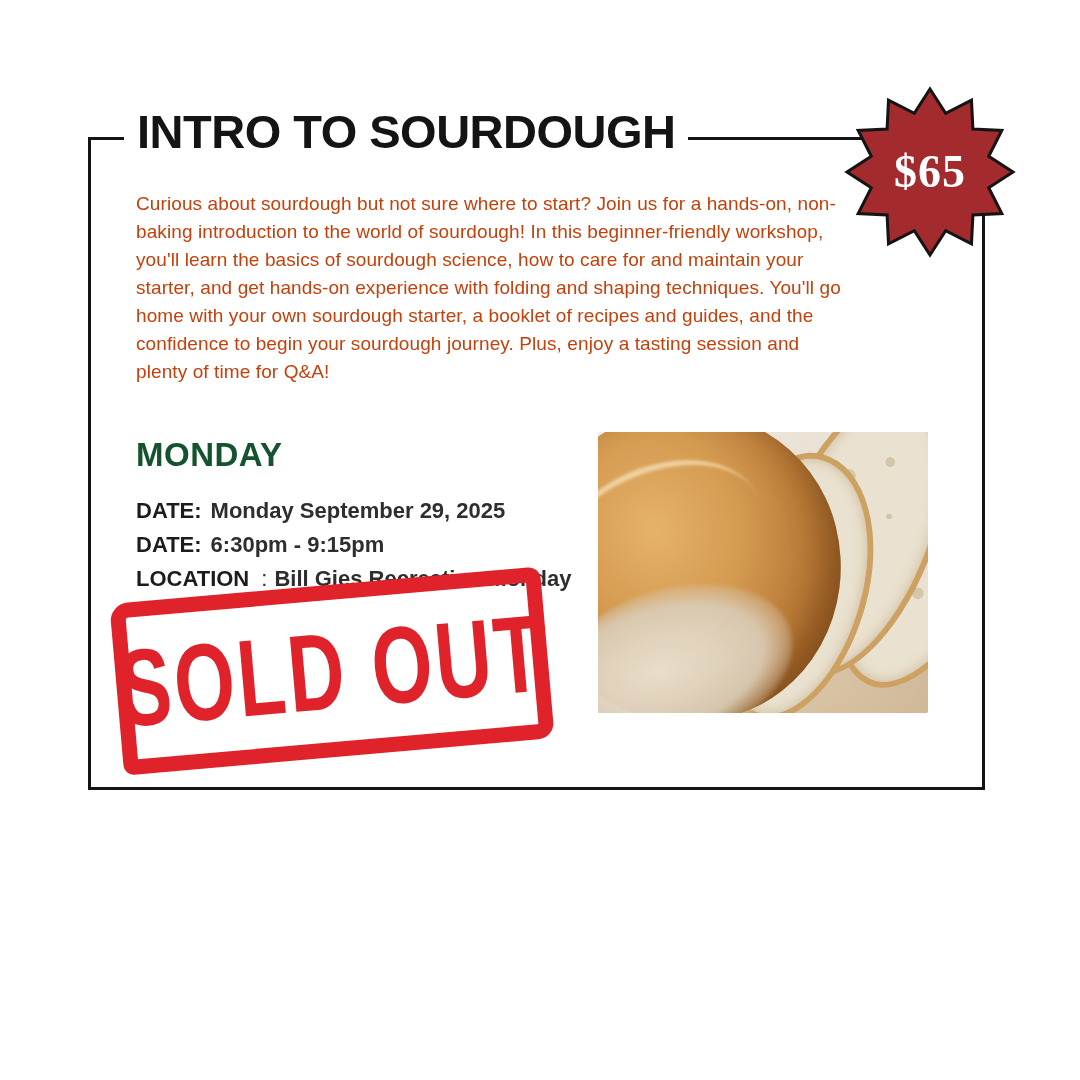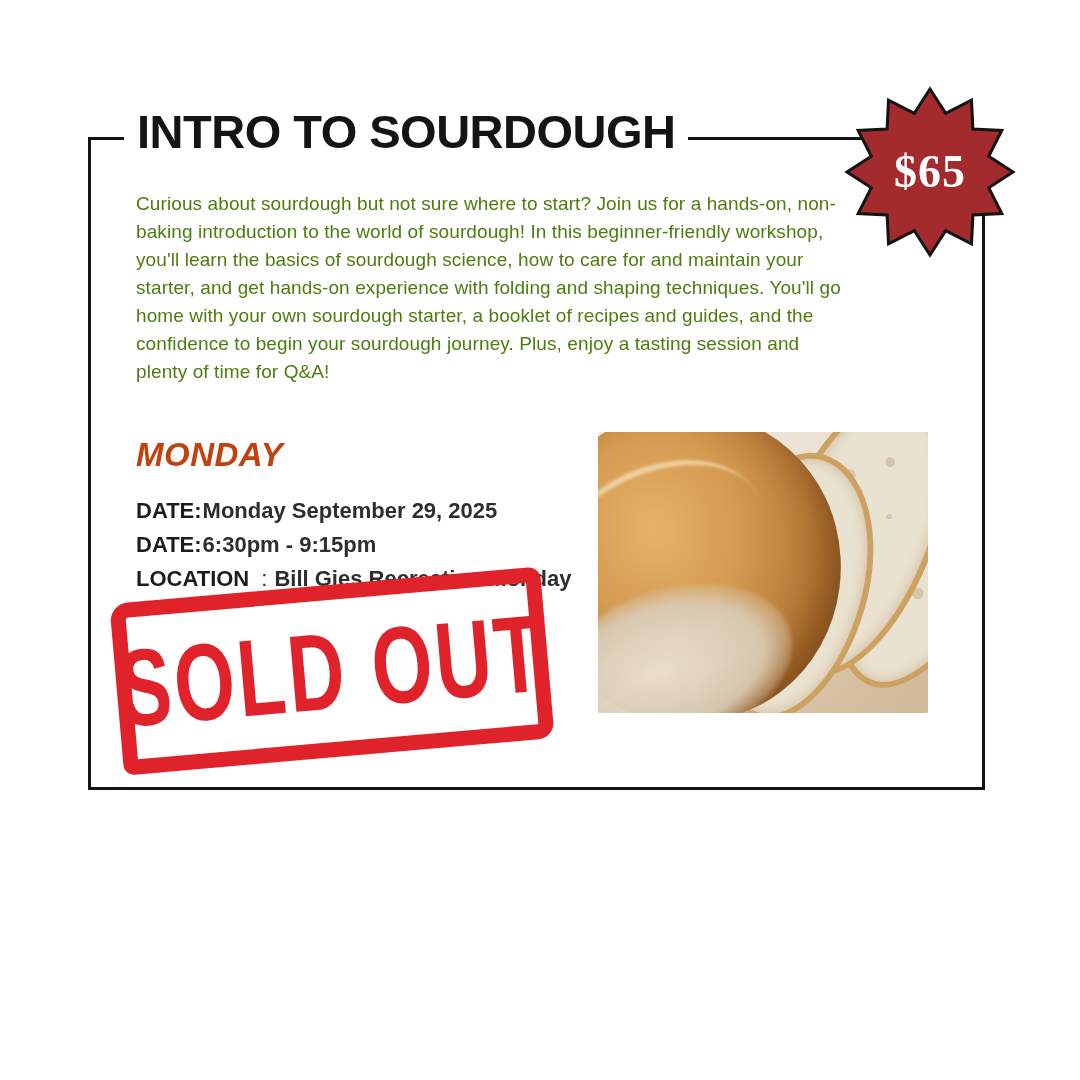--- a/index.html
+++ b/index.html
@@ -53,7 +53,7 @@
     margin: 0;
     font-size: 19px;
     line-height: 28px;
-    color: #4d7c0f;
+    color: #c2410c;
     font-weight: 400;
     letter-spacing: 0.1px;
   }

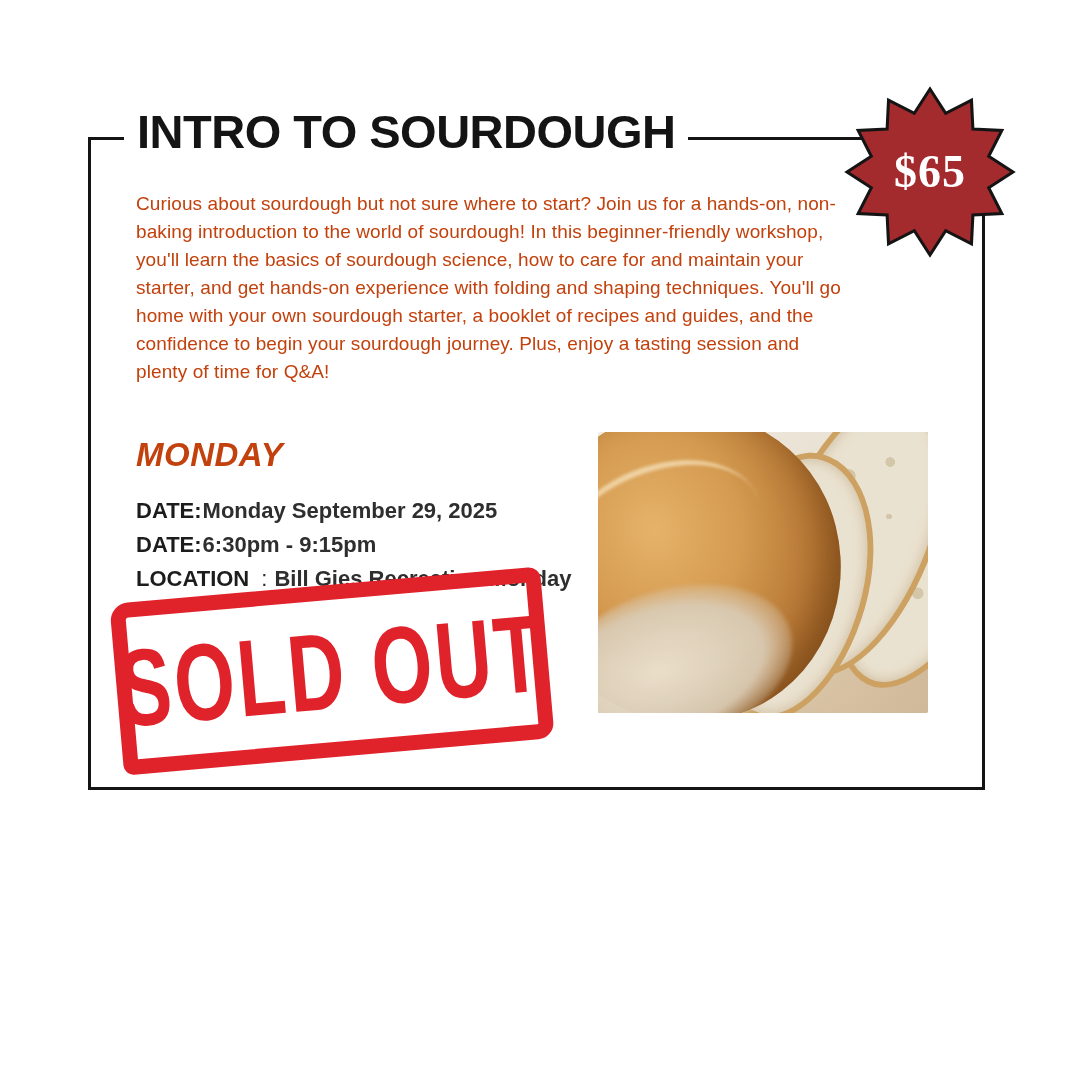--- a/index.html
+++ b/index.html
@@ -65,8 +65,7 @@
     font-size: 33px;
     font-weight: 800;
     letter-spacing: 0.5px;
-    color: #c2410c;
-    font-style: italic;
+    color: #14532d;
   }
   .session-row { font-size: 22px; line-height: 34px; color: #2e2e2e; }
   .lbl { font-weight: 700; color: #1c1c1c; margin-right: 1px; }

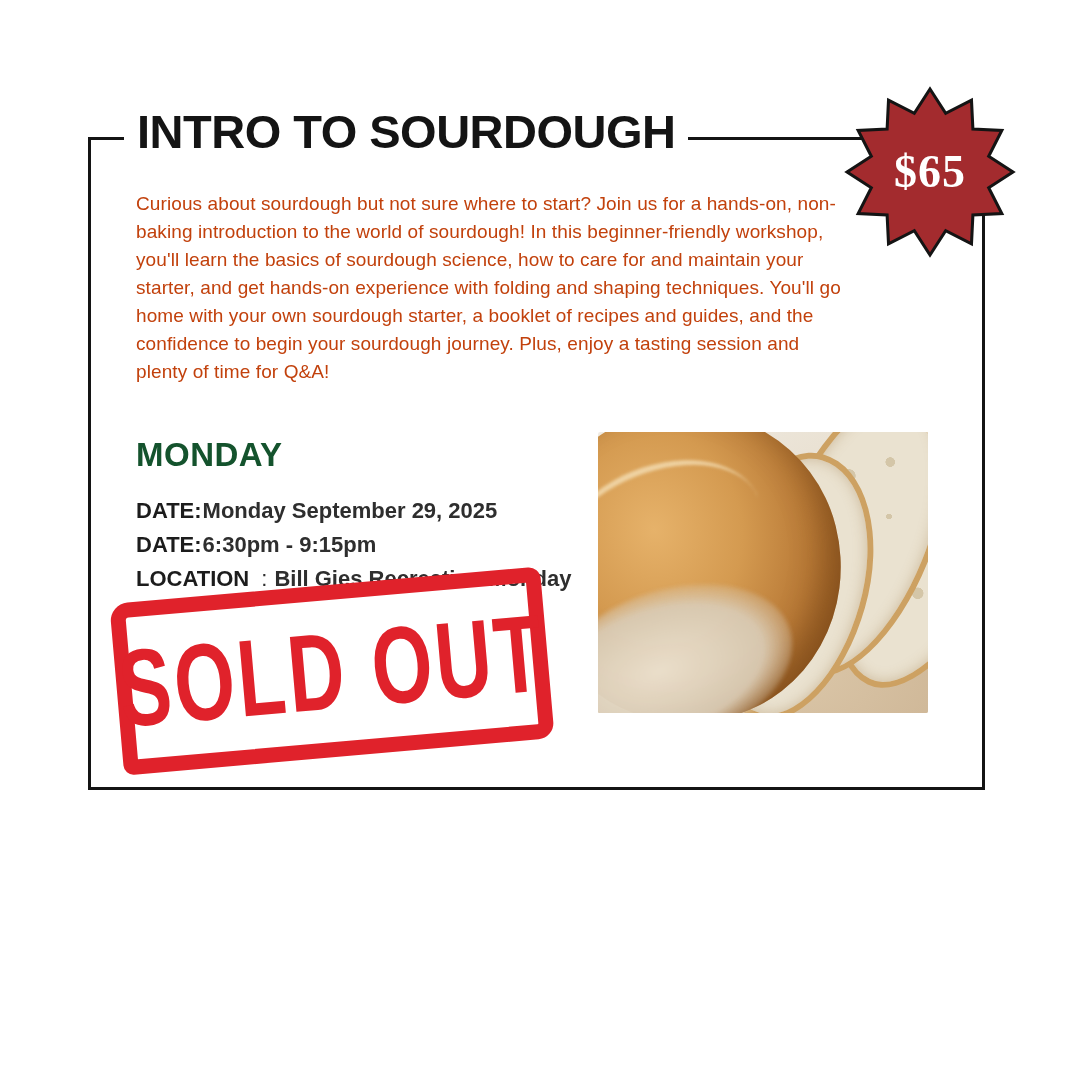--- a/index.html
+++ b/index.html
@@ -68,7 +68,7 @@
     color: #14532d;
   }
   .session-row { font-size: 22px; line-height: 34px; color: #2e2e2e; }
-  .lbl { font-weight: 700; color: #1c1c1c; margin-right: 1px; }
+  .lbl { font-weight: 700; color: #1c1c1c; margin-right: 9px; }
   .lbl-tight { margin-right: 12px; }
   .colon { font-weight: 400; margin-right: 7px; color: #2e2e2e; }
   .val { font-weight: 700; }

